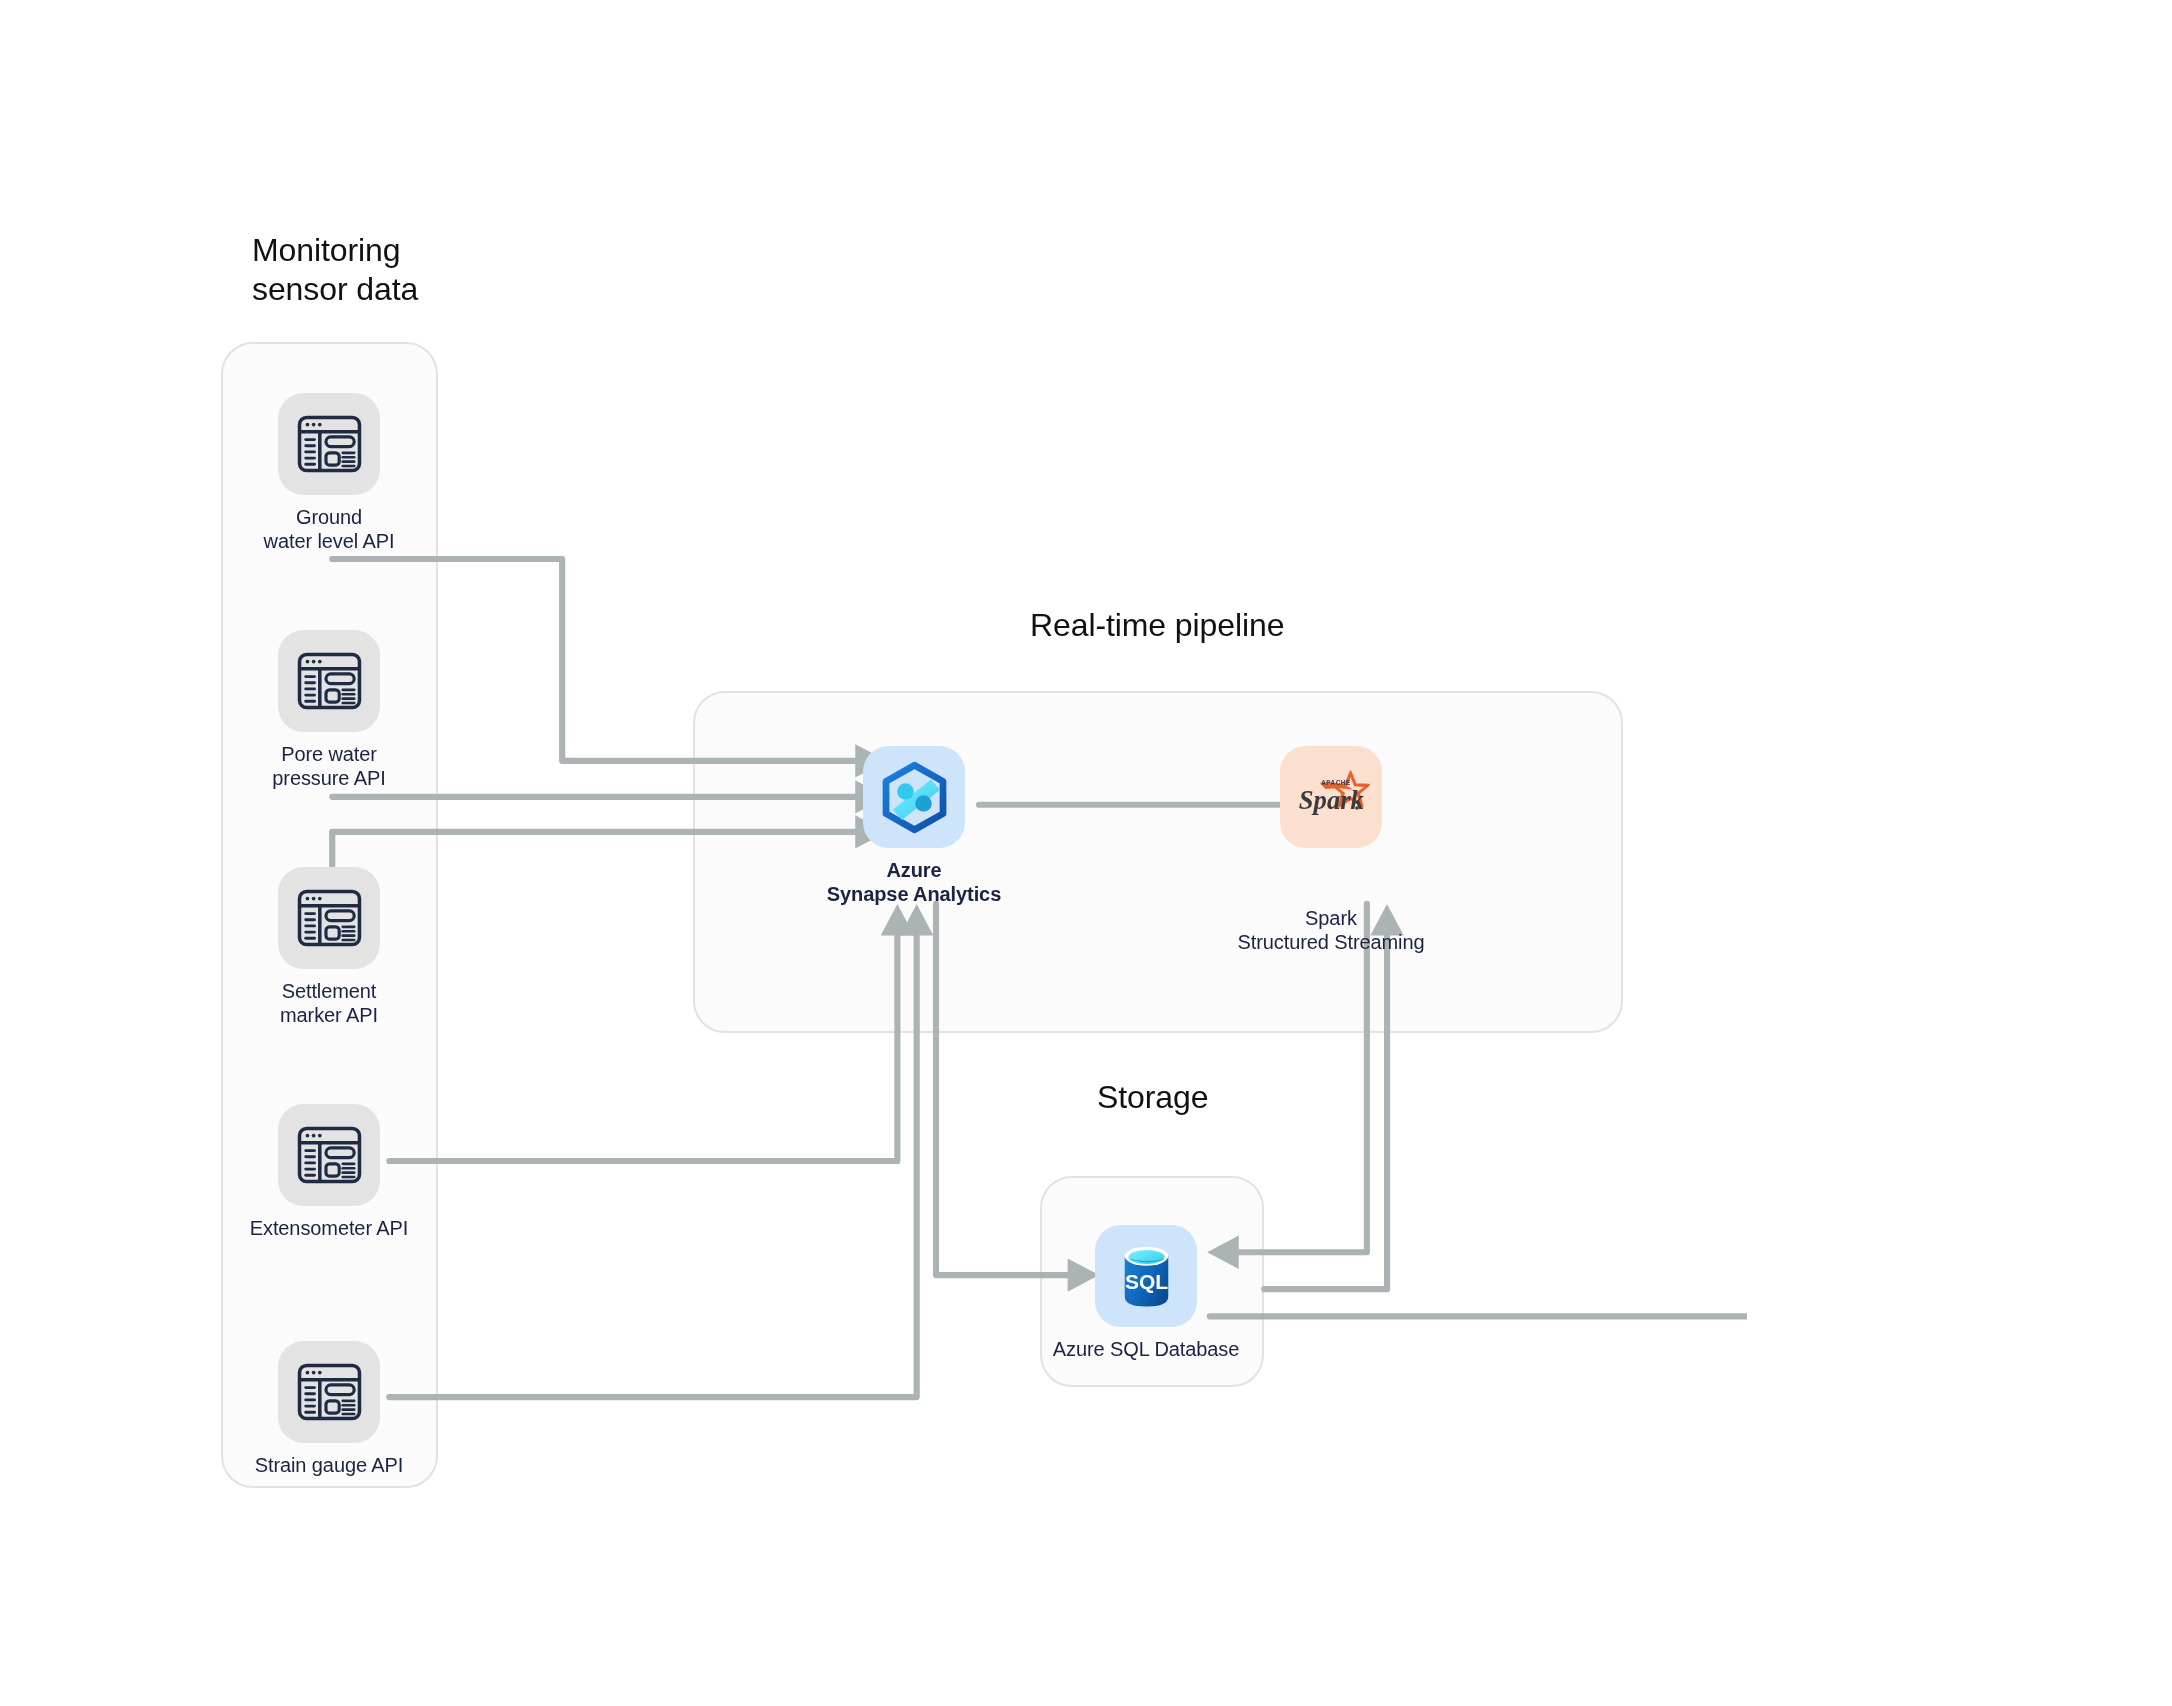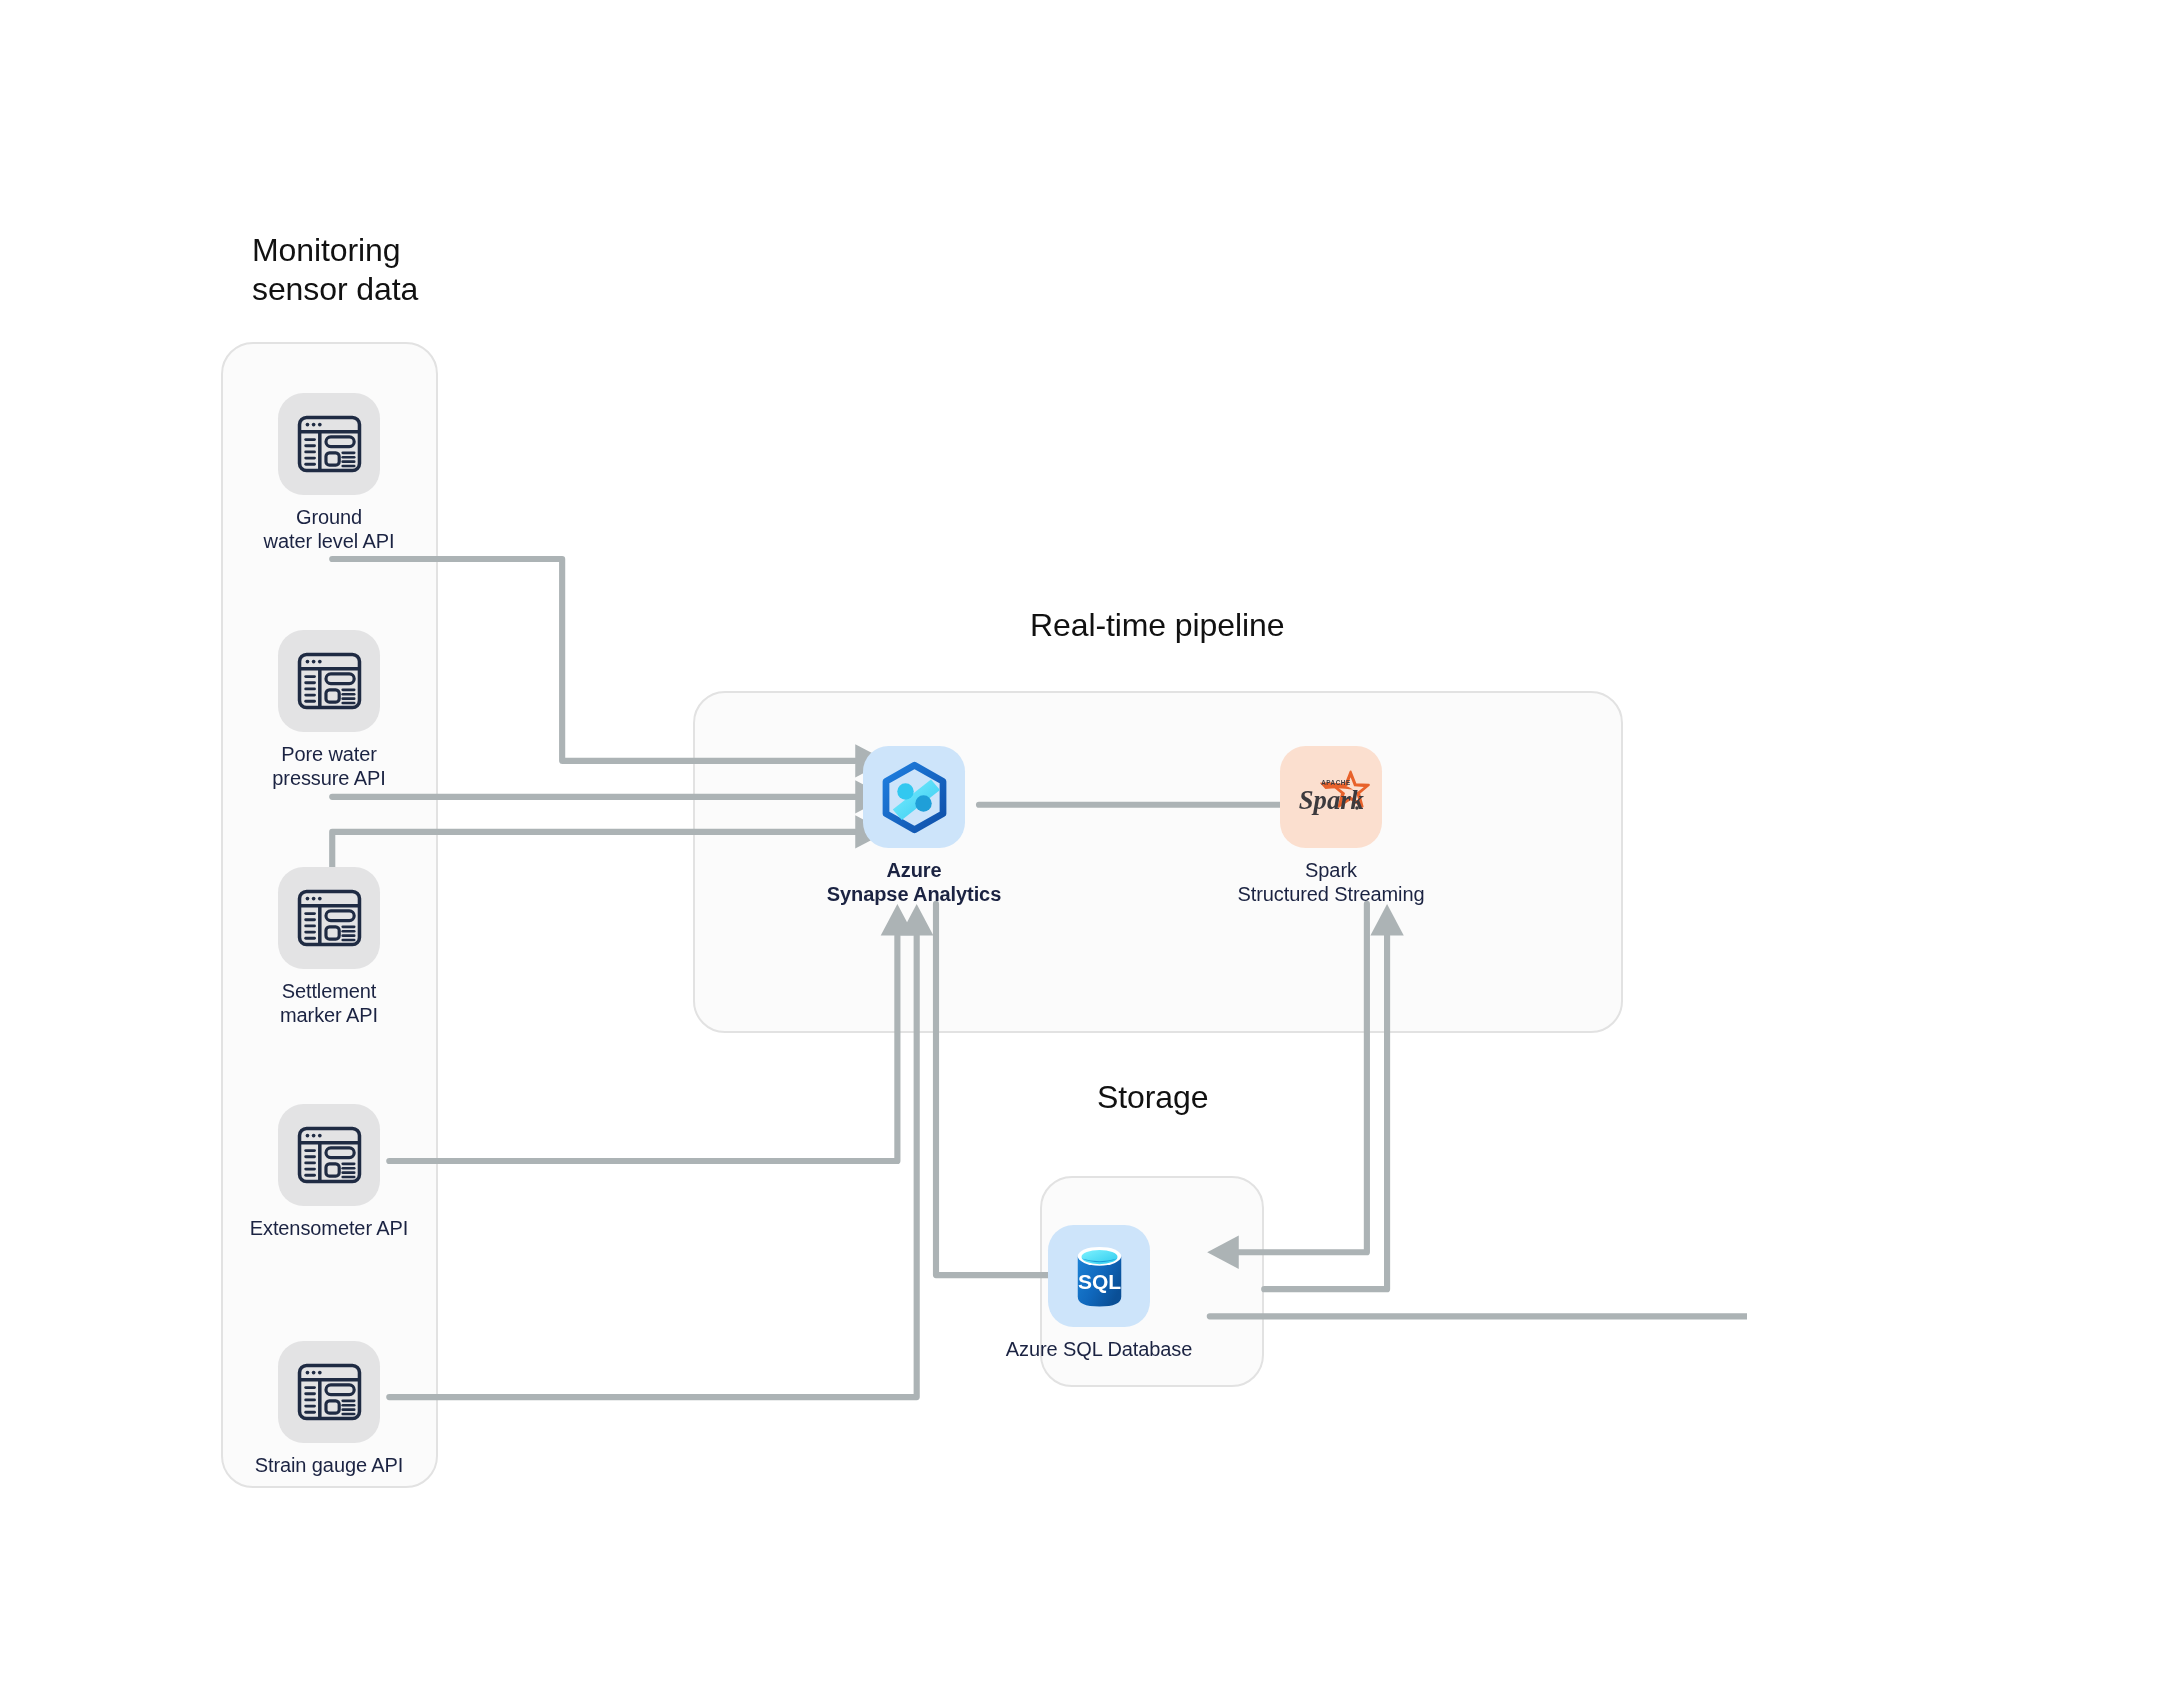--- a/index.html
+++ b/index.html
@@ -312,7 +312,7 @@
 Synapse Analytics</div>
   </div>
 
-  <div class="node" style="left:1217px; top:746px;">
+  <div class="node" style="left:1217px; top:746px;gap:48px;">
     <div class="node-tile tile-peach">
       <svg width="84" height="63" viewBox="0 0 120 90" aria-hidden="true">
 

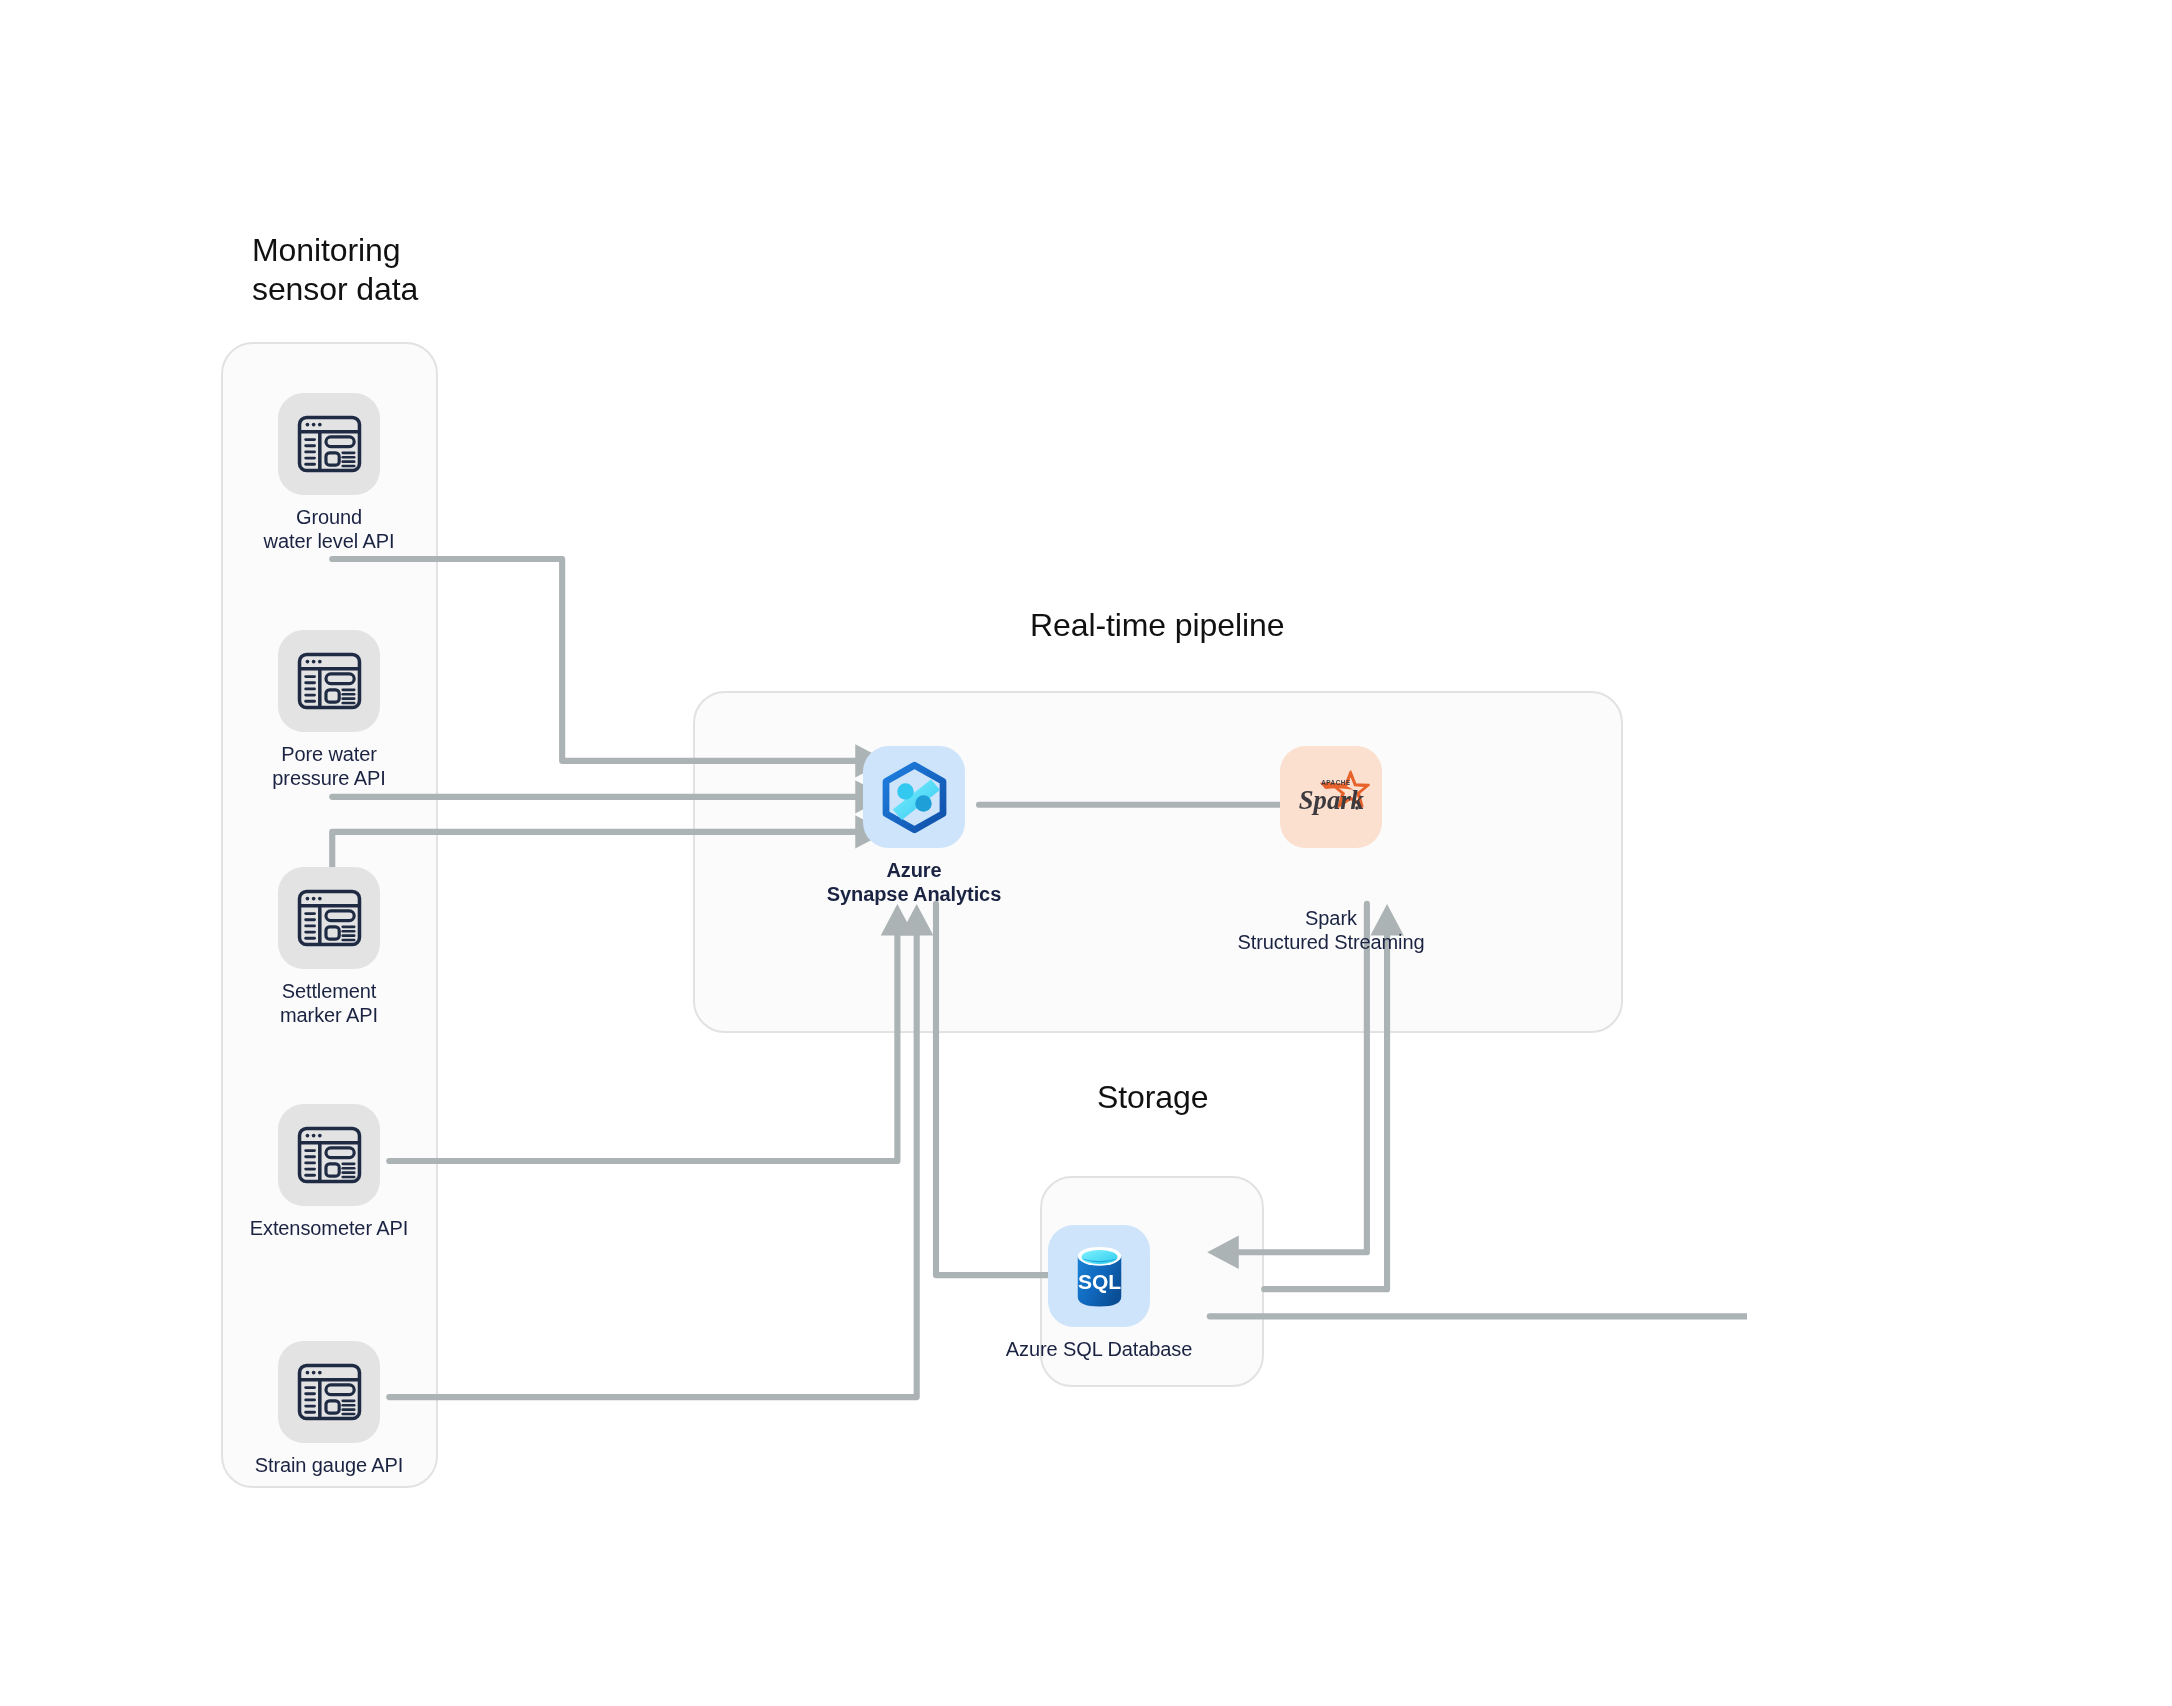--- a/index.html
+++ b/index.html
@@ -331,7 +331,7 @@
 Structured Streaming</div>
   </div>
 
-  <div class="node" style="left:985px; top:1225px;">
+  <div class="node" style="left:1032px; top:1225px;">
     <div class="node-tile tile-blue">
       <svg width="75" height="75" viewBox="0 0 100 100" aria-hidden="true">
         <defs>

